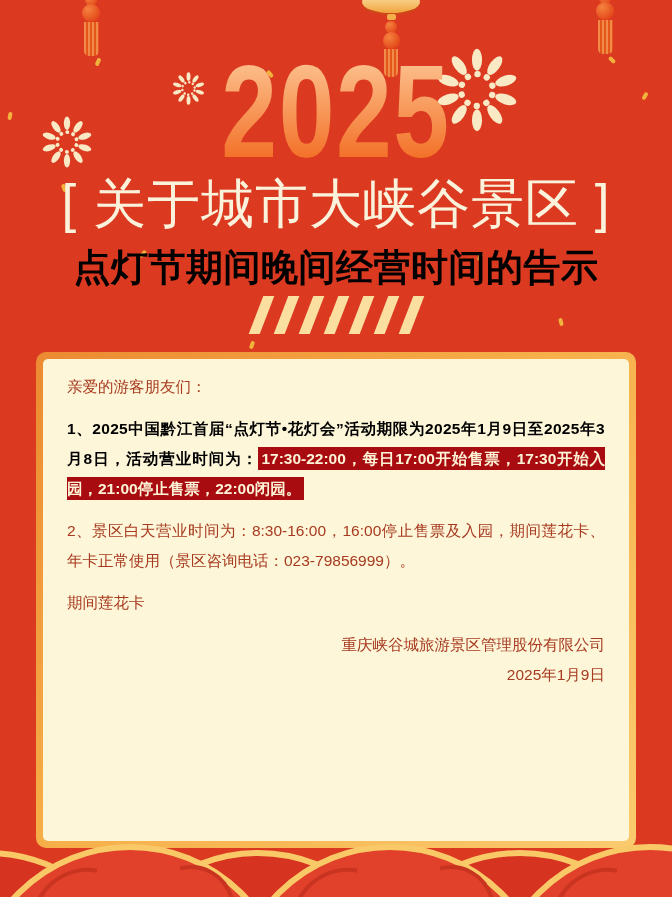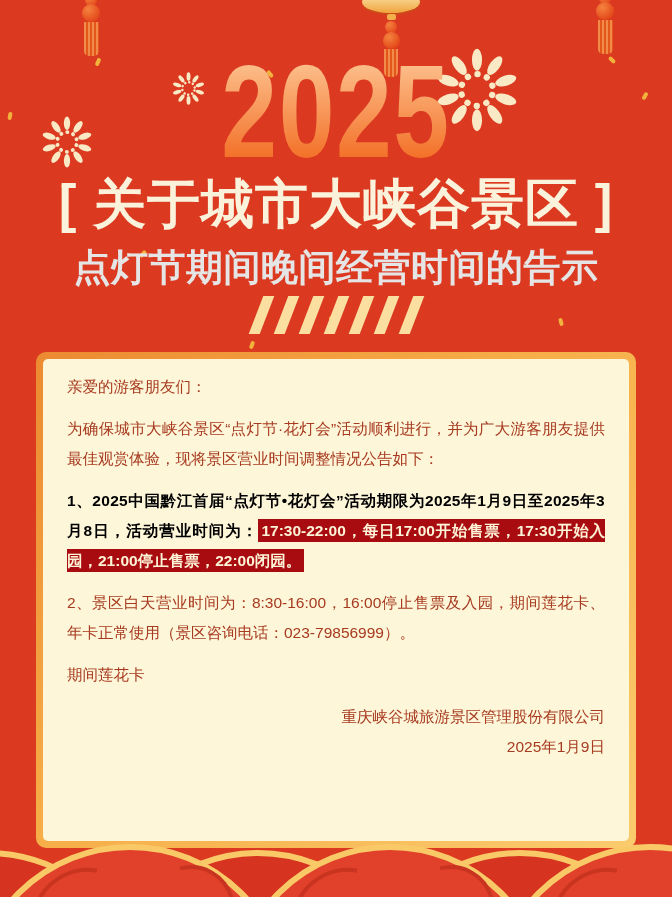--- a/index.html
+++ b/index.html
@@ -39,7 +39,7 @@
   }
   .title{
     position:absolute; left:0; right:0; top:174px; text-align:center;
-    color:#FBF2DC; font-size:53px; font-weight:bold; letter-spacing:1px; line-height:1.15;
+    color:#FBF2DC; font-size:53px; font-weight:normal; letter-spacing:1px; line-height:1.15;
   }
   .subtitle{
     position:absolute; left:0; right:0; top:243px; text-align:center;

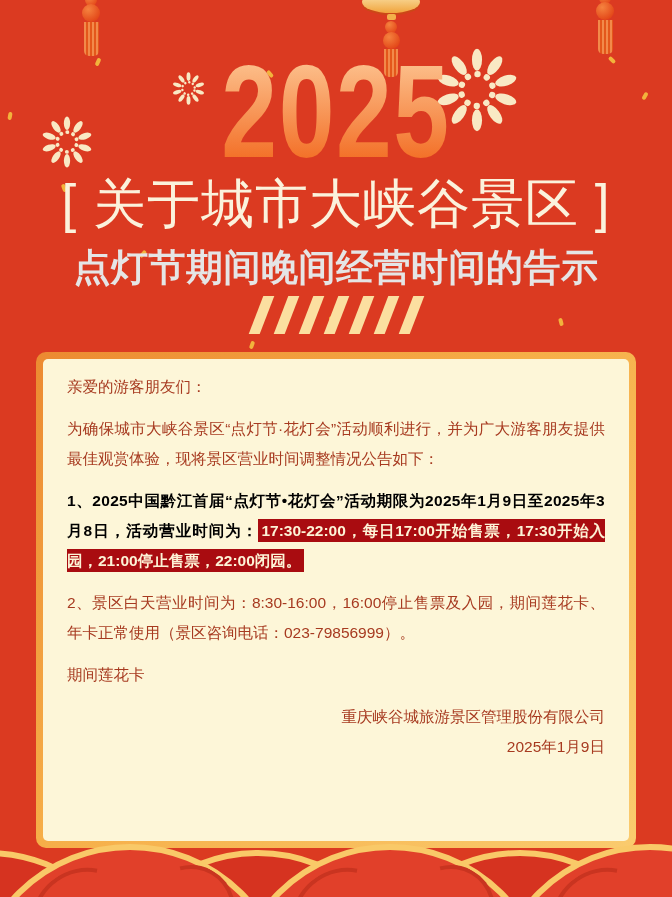--- a/index.html
+++ b/index.html
@@ -43,7 +43,7 @@
   }
   .subtitle{
     position:absolute; left:0; right:0; top:243px; text-align:center;
-    color:#e5e5e5; font-size:37px; font-weight:bold; letter-spacing:.5px;
+    color:#000000; font-size:37px; font-weight:bold; letter-spacing:.5px;
   }
   .slash-row{
     position:absolute; left:0; right:0; top:296px; height:38px;

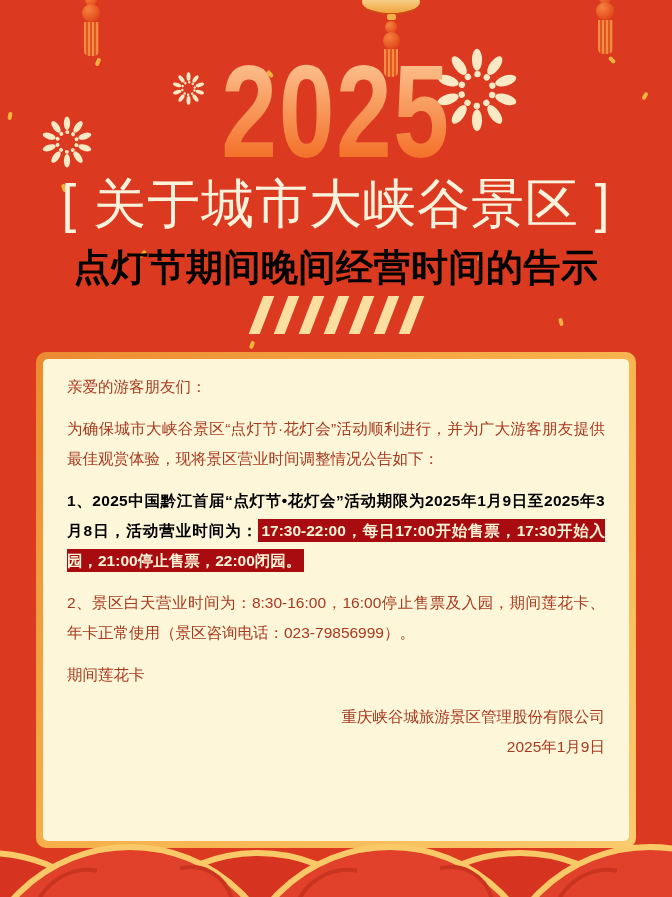--- a/index.html
+++ b/index.html
@@ -160,7 +160,6 @@
   <div class="card-frame">
     <div class="card">
       <p>亲爱的游客朋友们：</p>
-      <p>为确保城市大峡谷景区“点灯节·花灯会”活动顺利进行，并为广大游客朋友提供最佳观赏体验，现将景区营业时间调整情况公告如下：</p>
       <p><span class="strong-item">1、2025中国黔江首届“点灯节•花灯会”活动期限为2025年1月9日至2025年3月8日，活动营业时间为：</span><span class="hl">17:30-22:00，每日17:00开始售票，17:30开始入园，21:00停止售票，22:00闭园。</span></p>
       <p>2、景区白天营业时间为：8:30-16:00，16:00停止售票及入园，期间莲花卡、年卡正常使用（景区咨询电话：023-79856999）。</p>
       <p>期间莲花卡</p>

